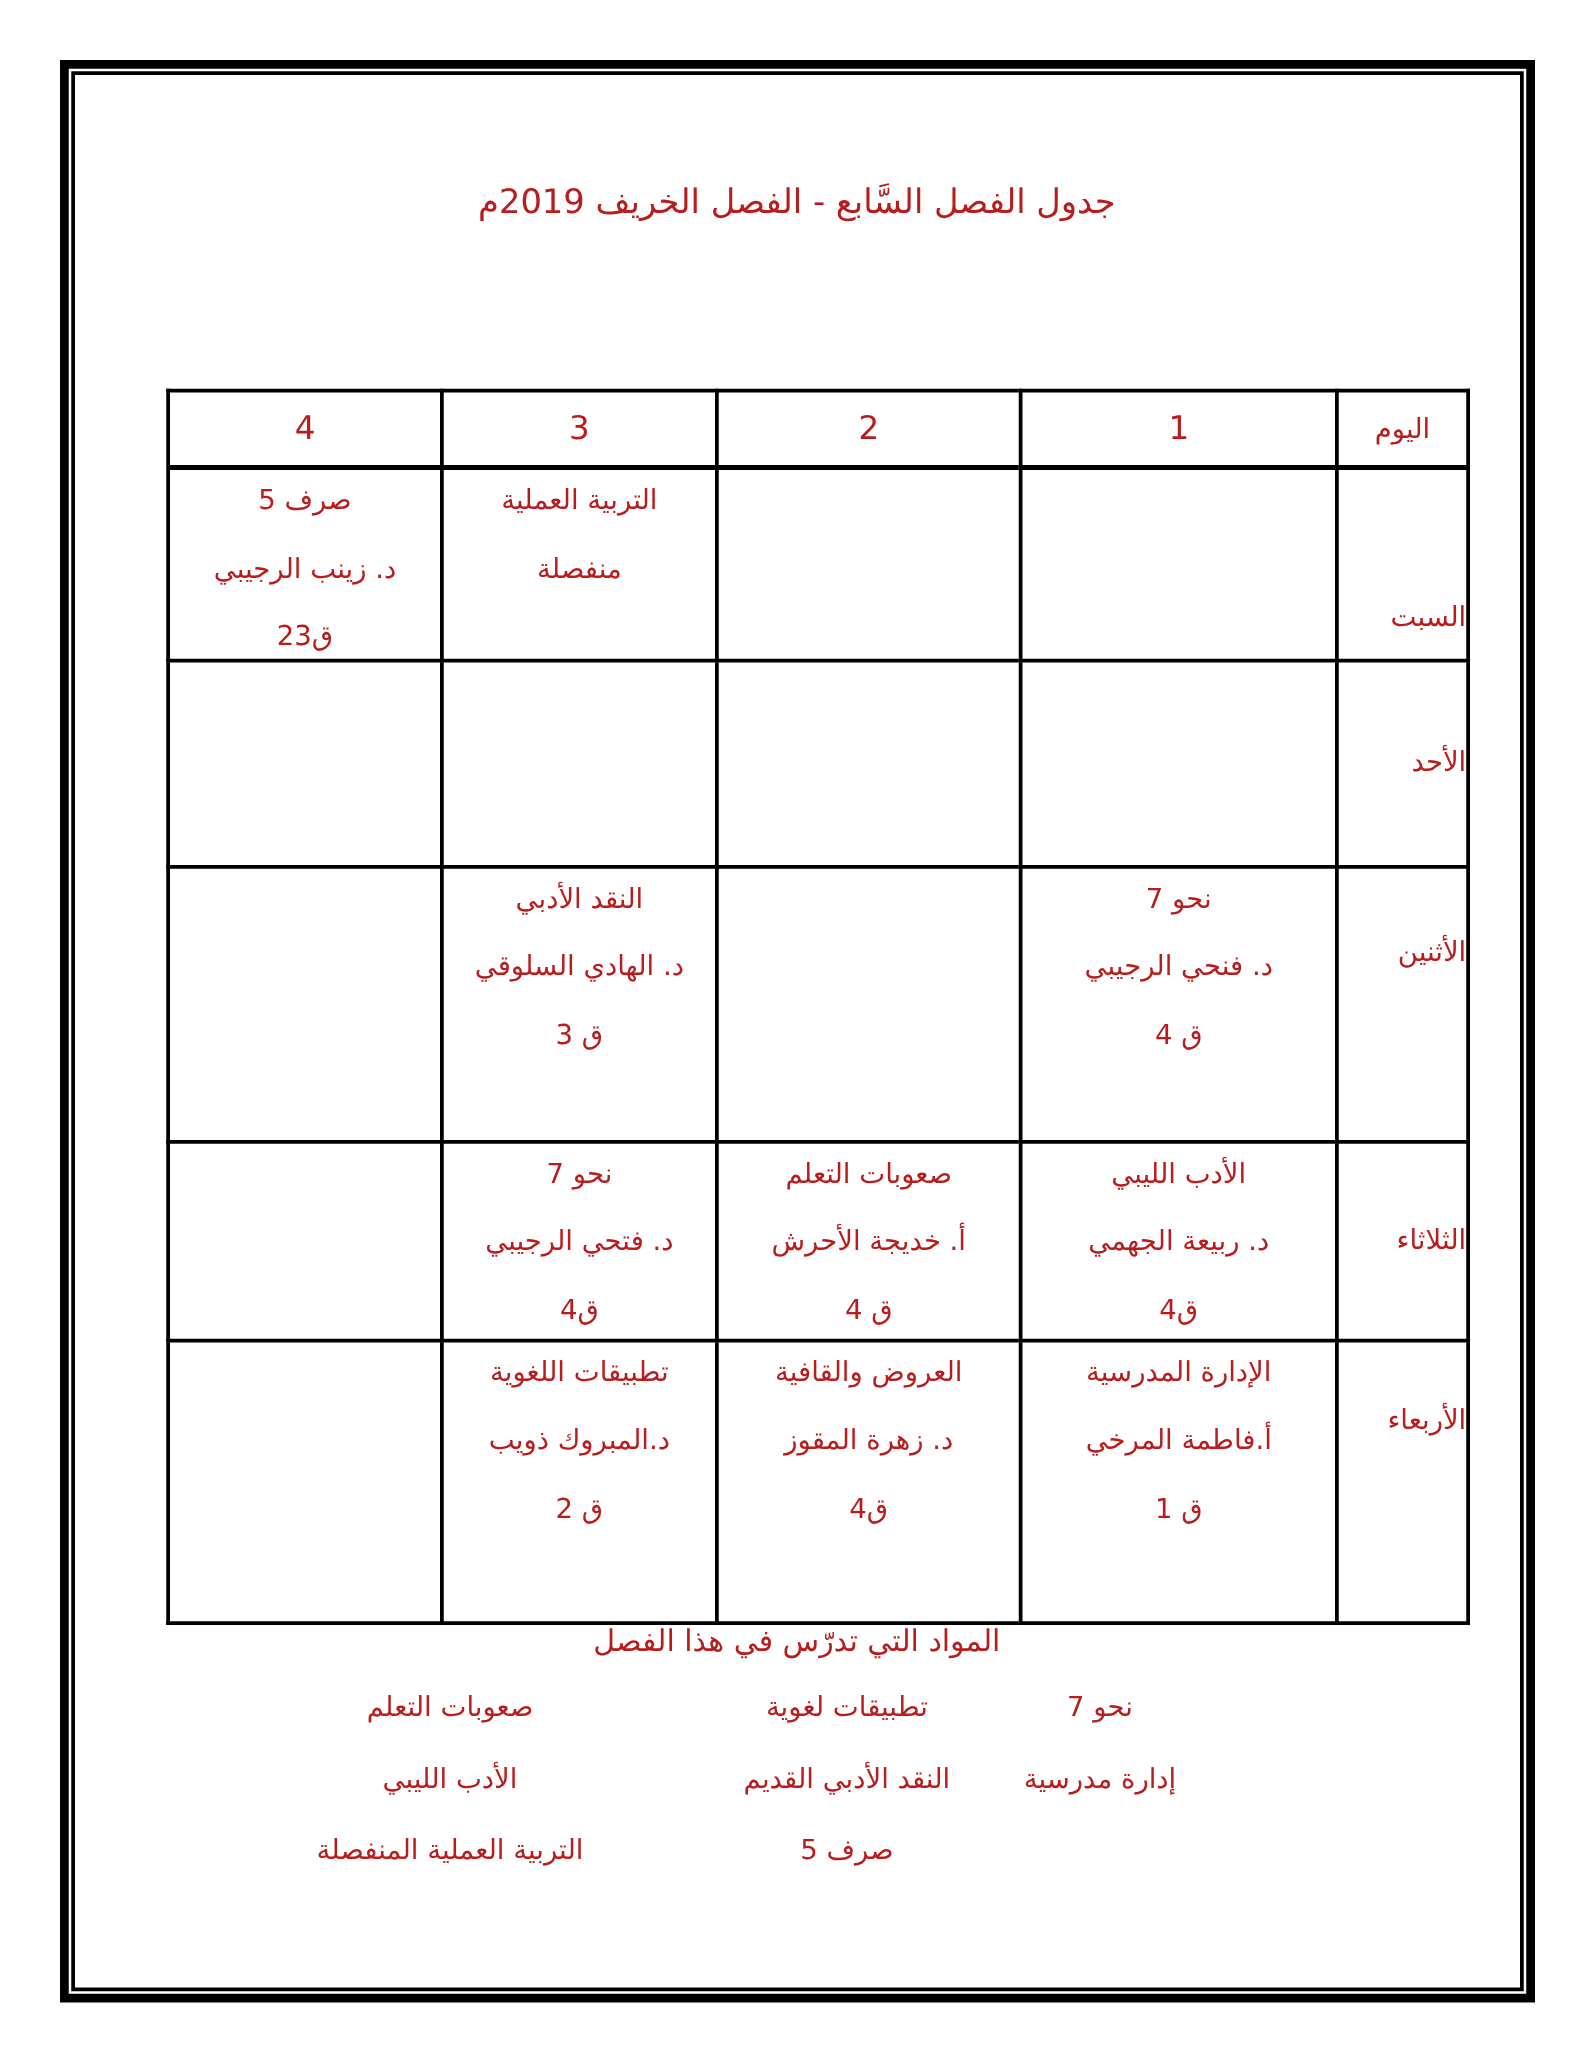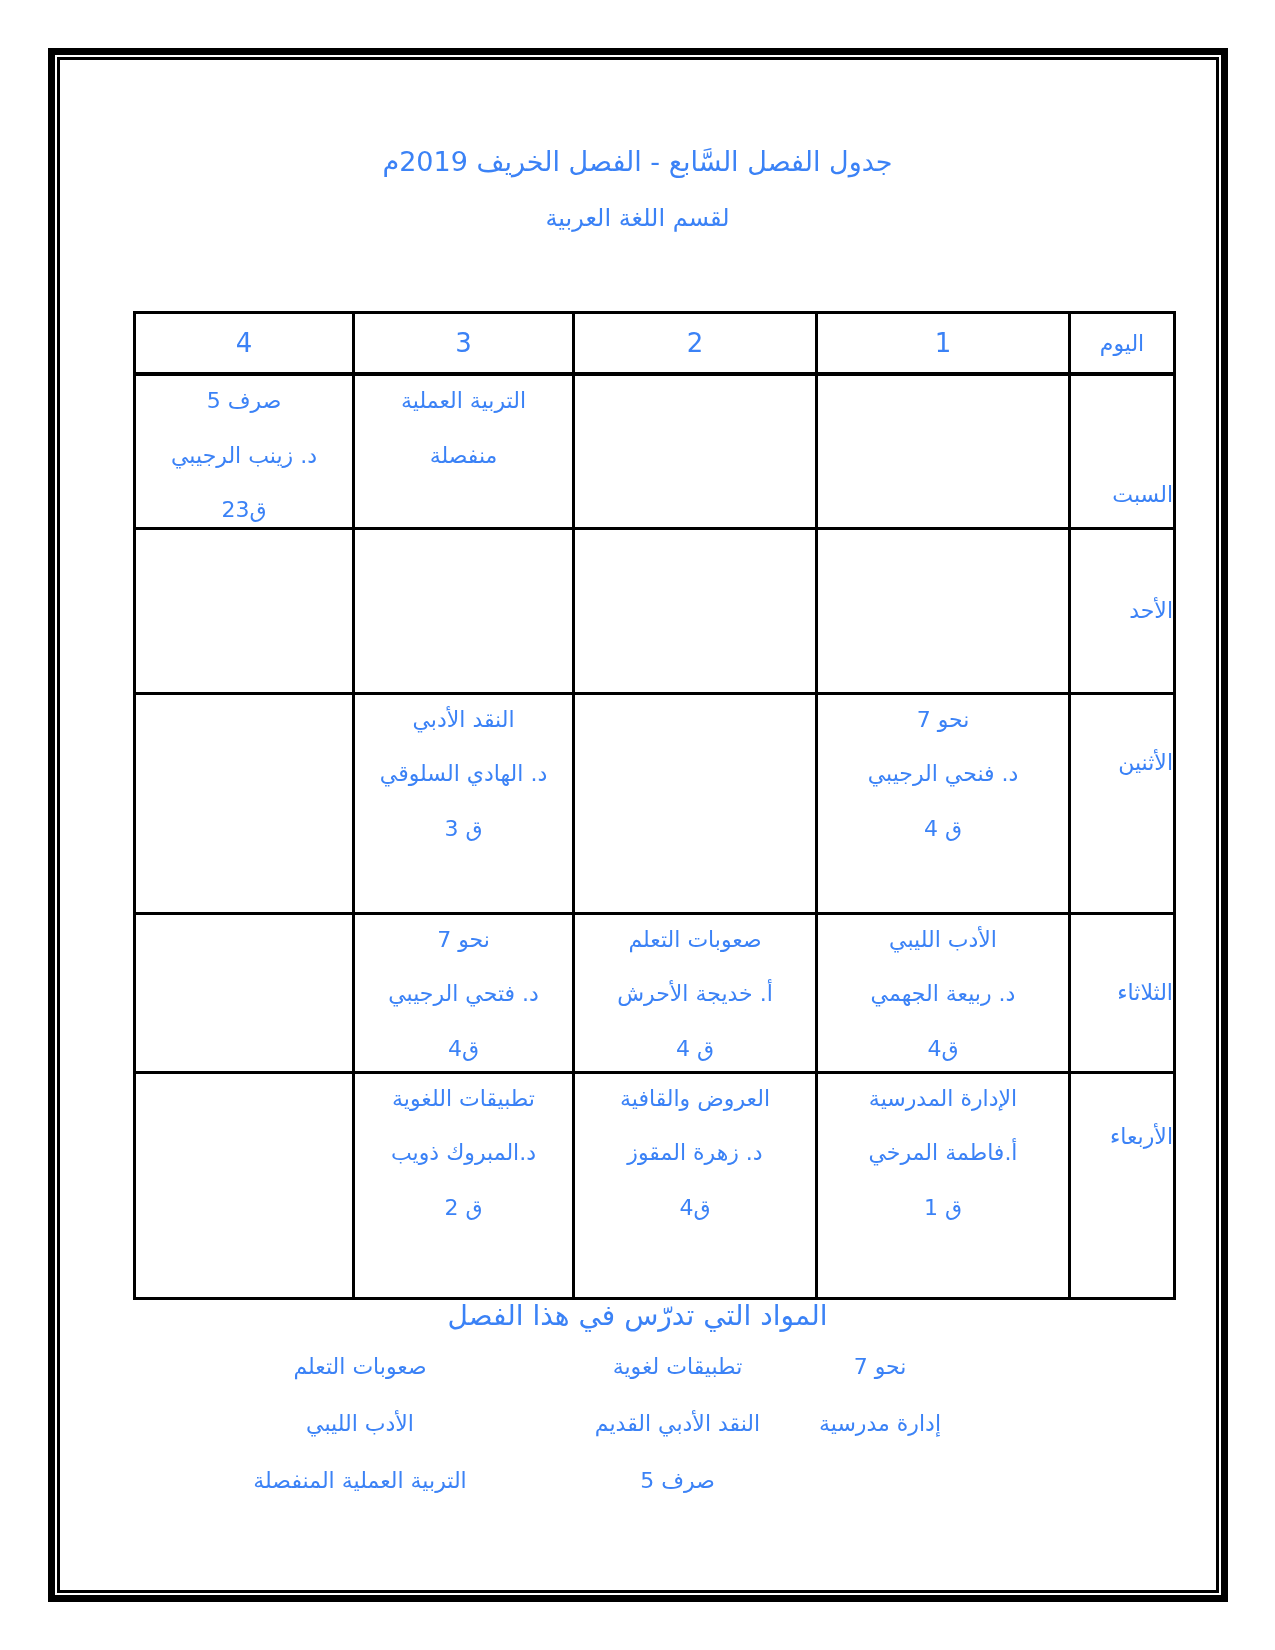--- a/index.html
+++ b/index.html
@@ -7,7 +7,7 @@
     position:relative;
     width:1275px; height:1650px;
     background:#ffffff;
-    color:#3b82f6;
+    color:#b91c1c;
     font-family:"DejaVu Sans", sans-serif;
     direction:rtl;
     overflow:hidden;

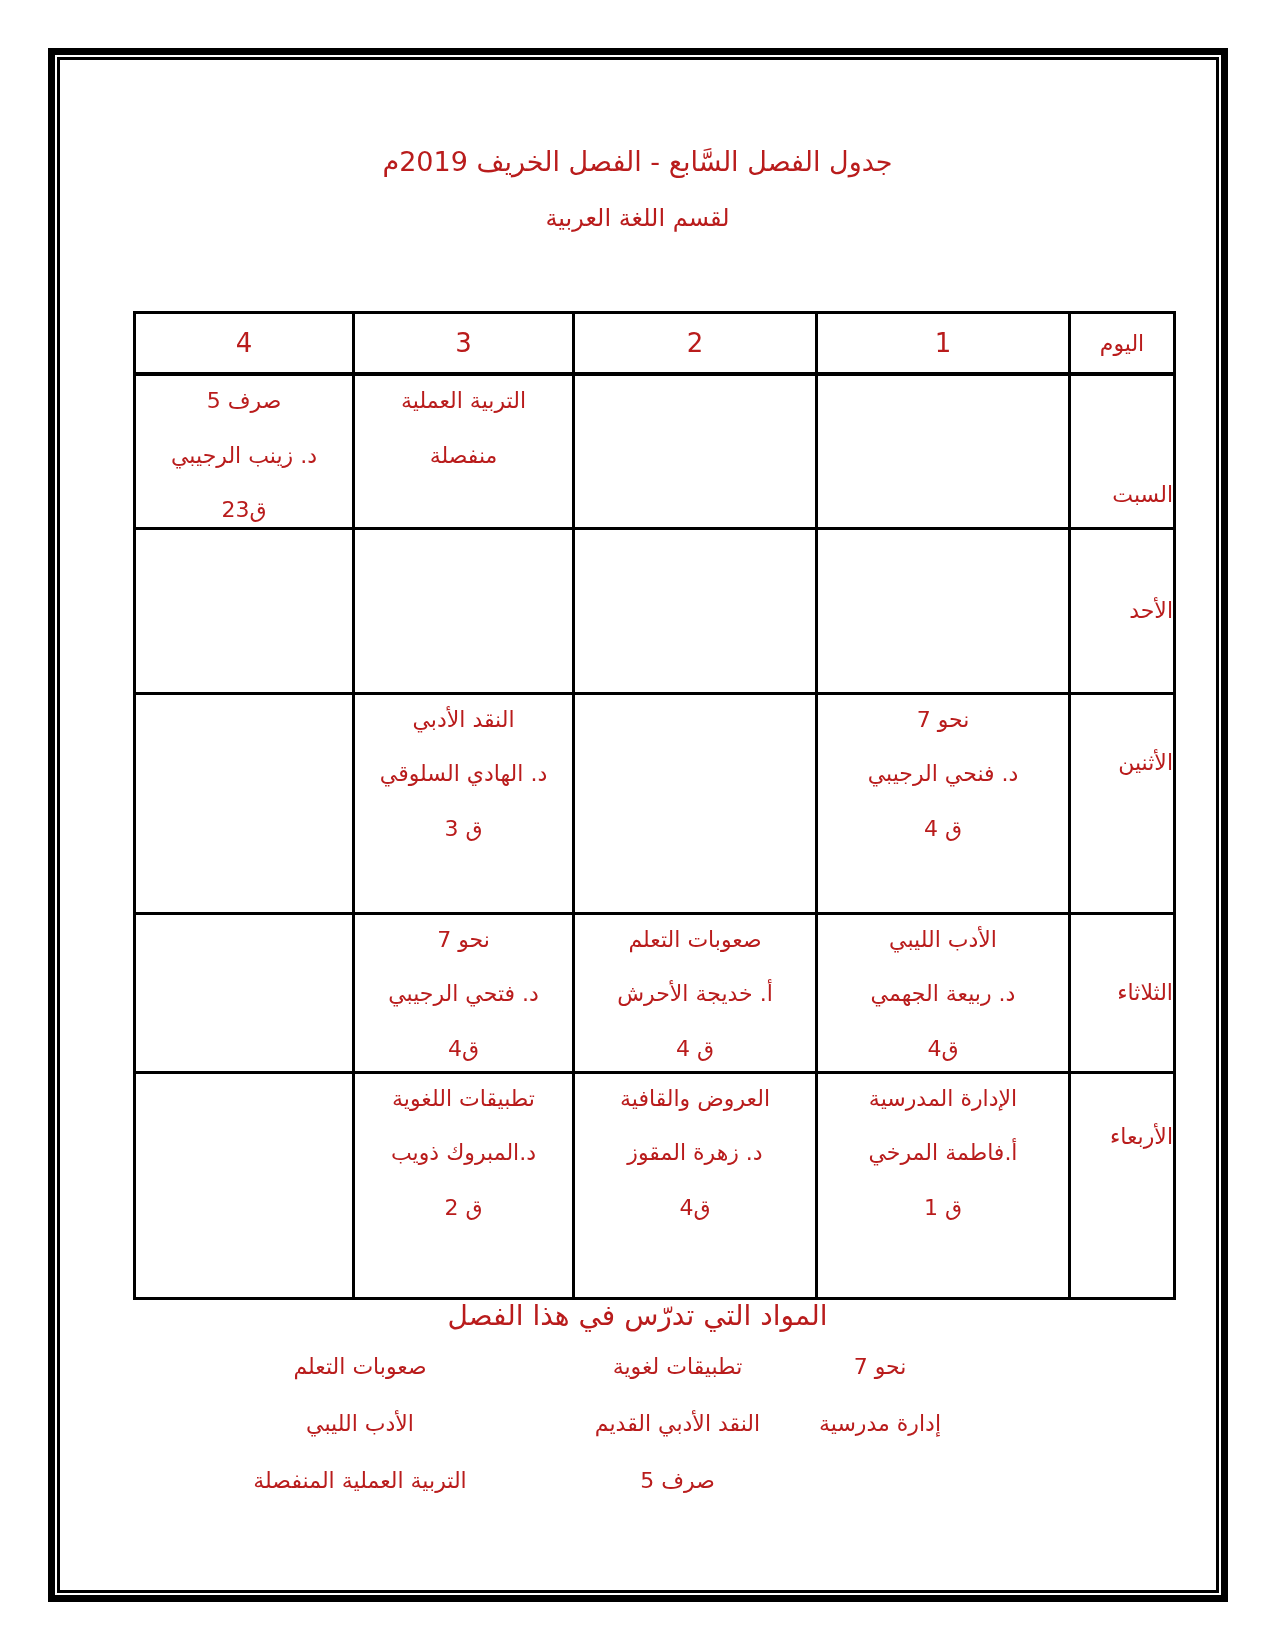--- a/index.html
+++ b/index.html
@@ -92,7 +92,6 @@
   </div>
 
   <div class="title">جدول الفصل السَّابع - الفصل الخريف 2019م</div>
-  <div class="subtitle">لقسم اللغة العربية</div>
 
   <table class="schedule">
     <colgroup>

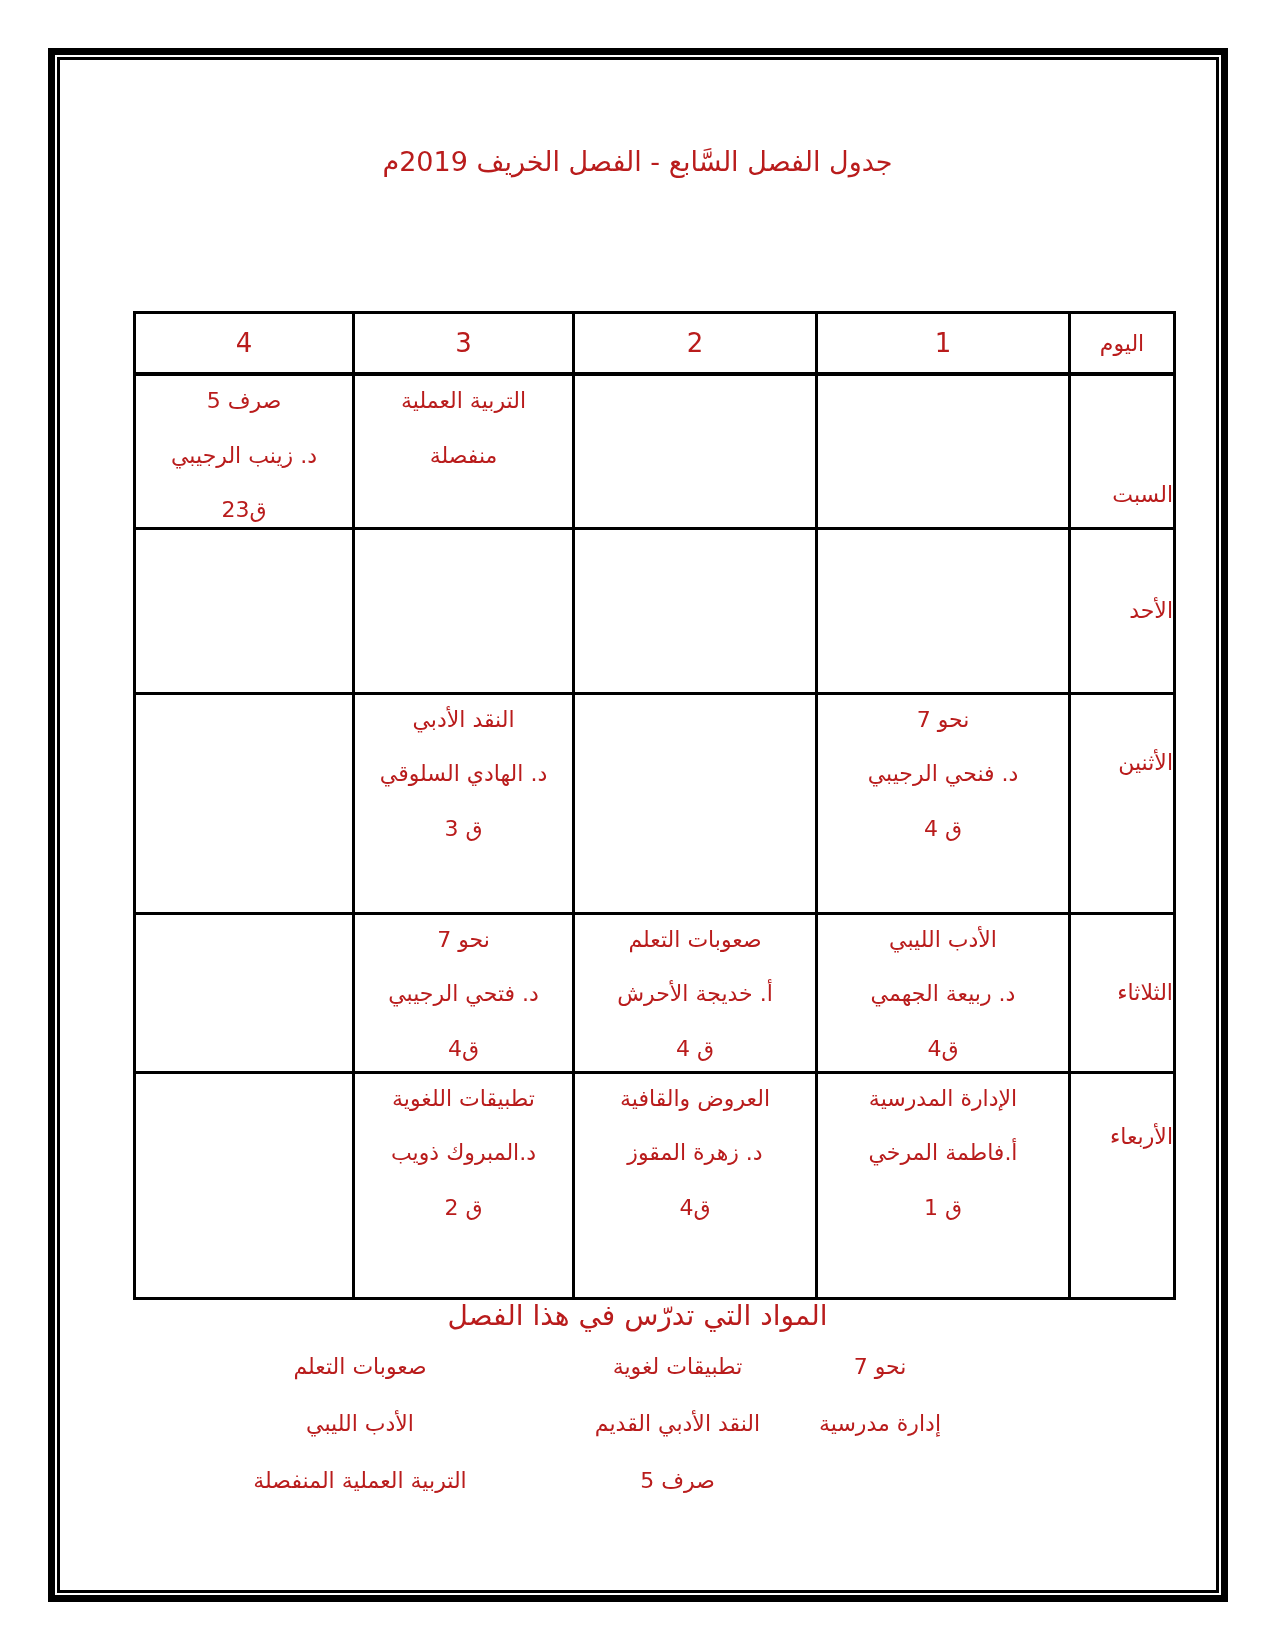--- a/index.html
+++ b/index.html
@@ -69,7 +69,7 @@
   tr.r-wed td.day { vertical-align:top; padding-top:50px; }
   .courses-heading {
     position:absolute; top:1299px; left:0; right:0;
-    text-align:center; font-size:28px;
+    text-align:center; font-size:24px;
   }
   .courses { position:absolute; top:1338px; left:0; right:0; height:172px; }
   .course-col { position:absolute; top:0; display:flex; flex-direction:column; }

